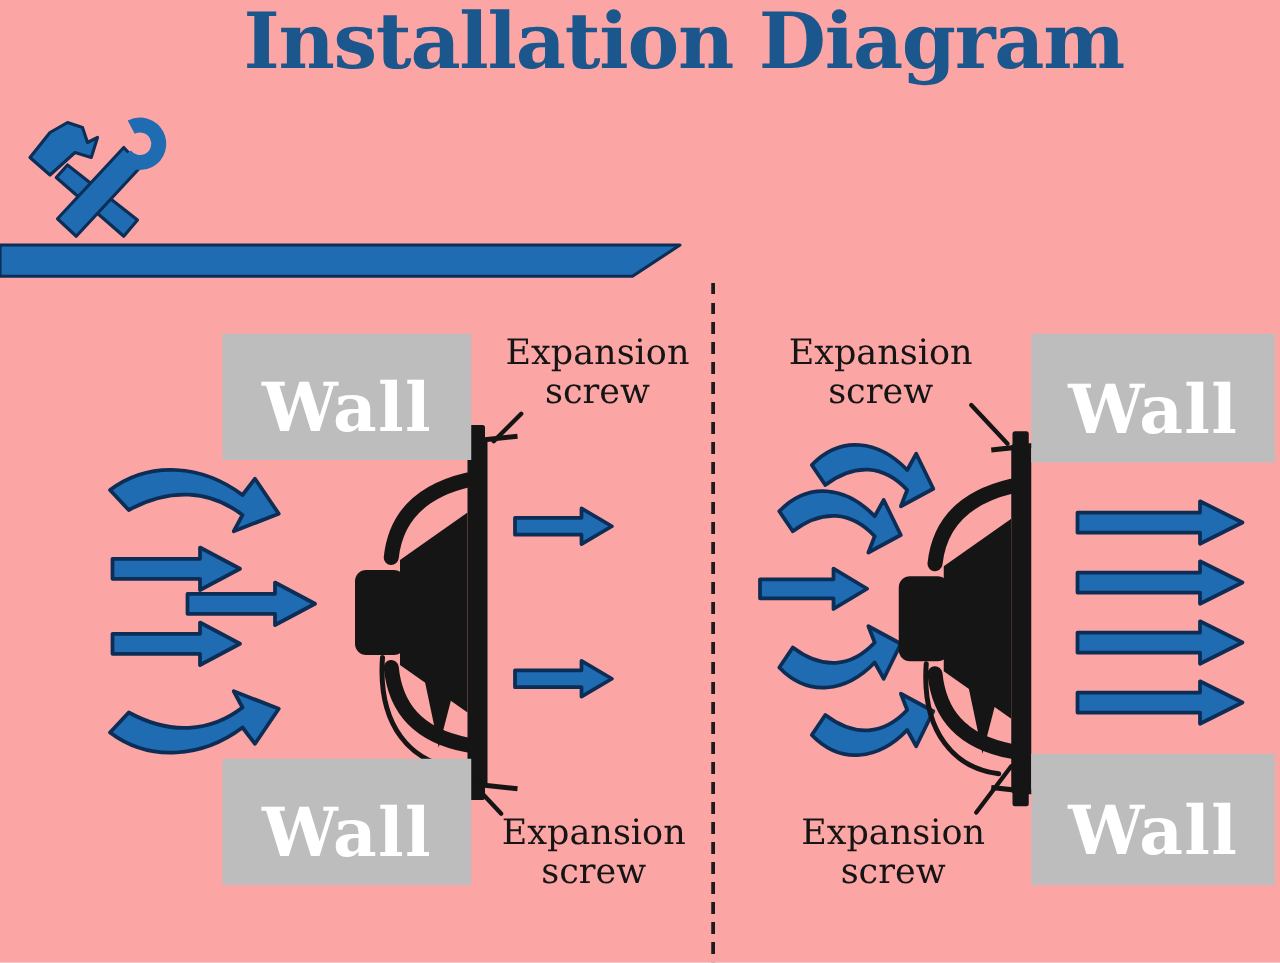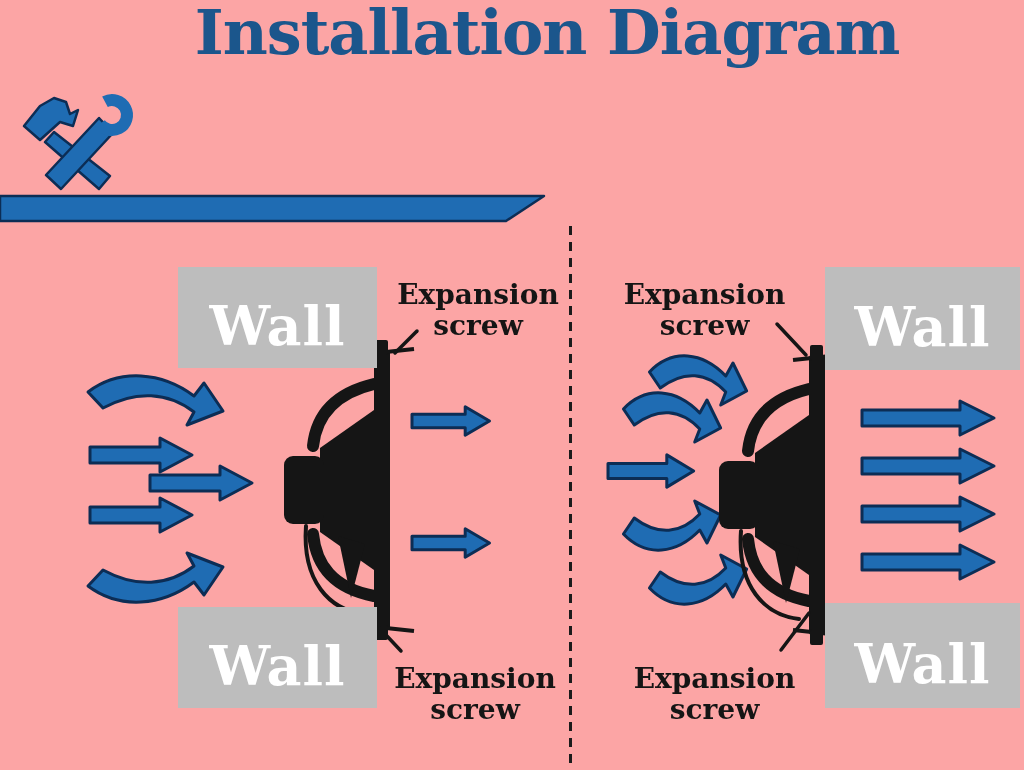--- a/index.html
+++ b/index.html
@@ -30,7 +30,7 @@
   .w-br{left:825px;top:603px;width:195px;height:105px;}
   .lbl{
     position:absolute;text-align:center;white-space:pre-line;
-    font-size:28px;font-weight:bold;color:#151515;line-height:1.12;margin-top:13px;
+    font-size:28px;font-weight:normal;color:#151515;line-height:1.12;
   }
   .lbl-tl{left:388px;top:266px;width:180px;}
   .lbl-bl{left:385px;top:650px;width:180px;}

